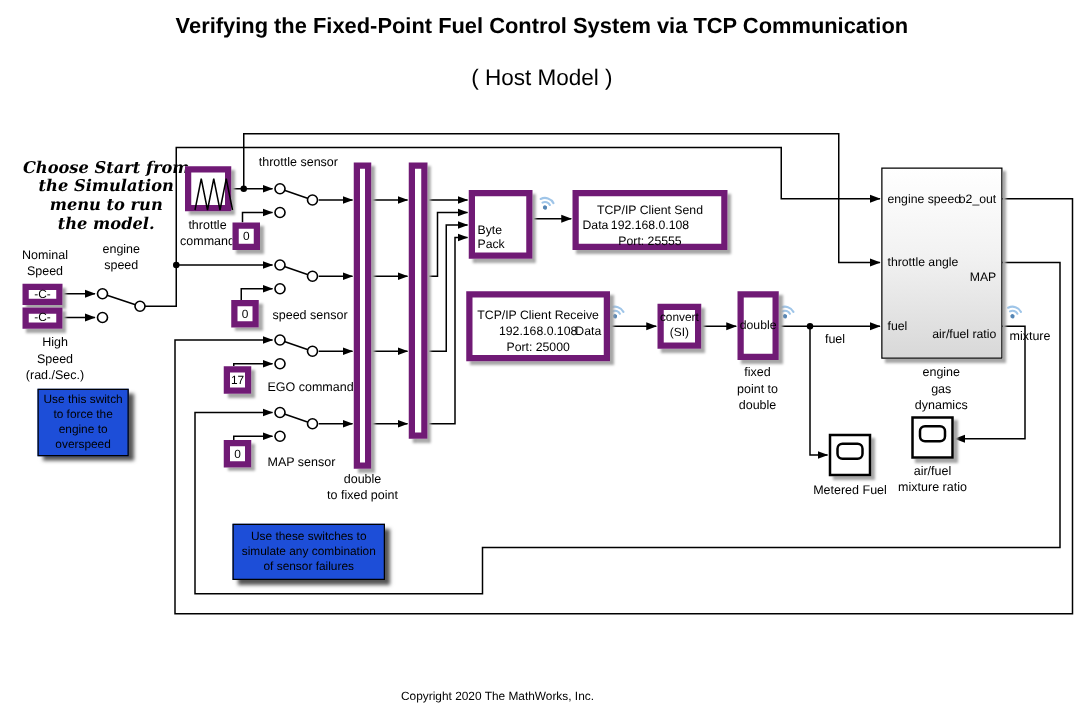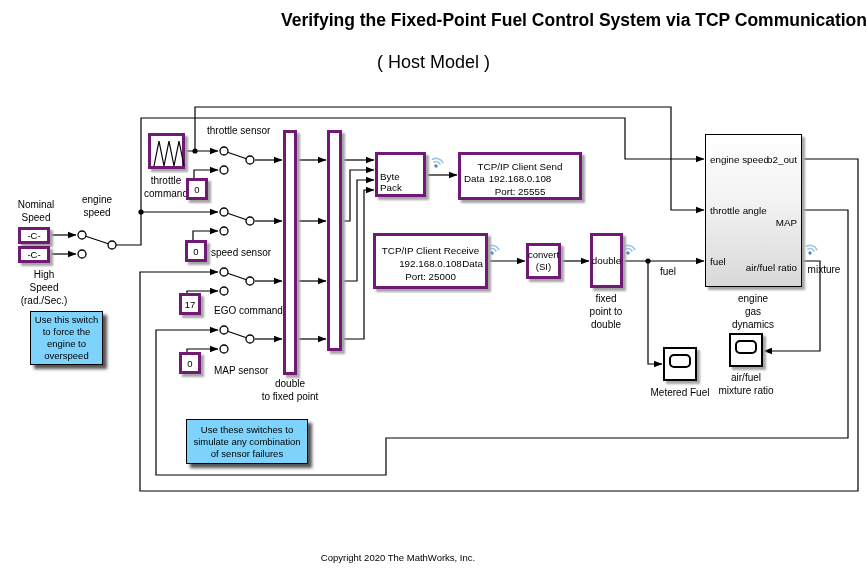--- a/index.html
+++ b/index.html
@@ -7,7 +7,7 @@
   #canvas{position:relative;width:867px;height:578px;background:#fff;overflow:hidden;
           font-family:"Liberation Sans",sans-serif;color:#000;}
   .abs{position:absolute;}
-  .ttl{width:867px;text-align:right;font-weight:bold;font-size:17.5px;}
+  .ttl{width:867px;text-align:center;font-weight:bold;font-size:17.5px;}
   .sub{width:867px;text-align:center;font-size:18px;}
   .serifnote{width:160px;text-align:center;font-family:"DejaVu Serif","Liberation Serif",serif;
              font-weight:bold;font-style:italic;font-size:13px;line-height:15px;white-space:pre-line;}

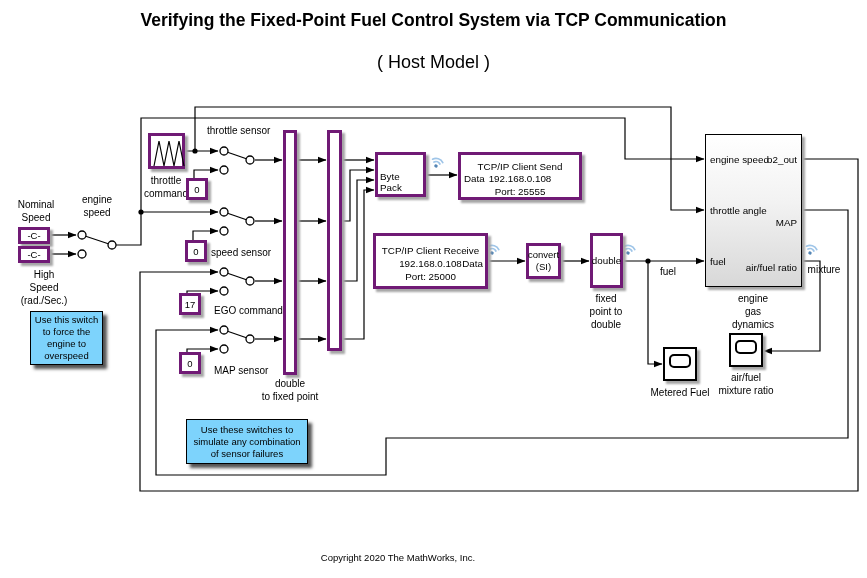--- a/index.html
+++ b/index.html
@@ -130,6 +130,10 @@
 
   <div class="abs ttl" style="top:10px;left:0">Verifying the Fixed-Point Fuel Control System via TCP Communication</div>
   <div class="abs sub" style="top:52px;left:0">( Host Model )</div>
+  <div class="abs serifnote" style="left:5px;top:127px">Choose Start from
+the Simulation
+menu to run
+the model.</div>
 
   <div class="abs lbl" style="left:4px;top:198px;width:64px">Nominal
 Speed</div>

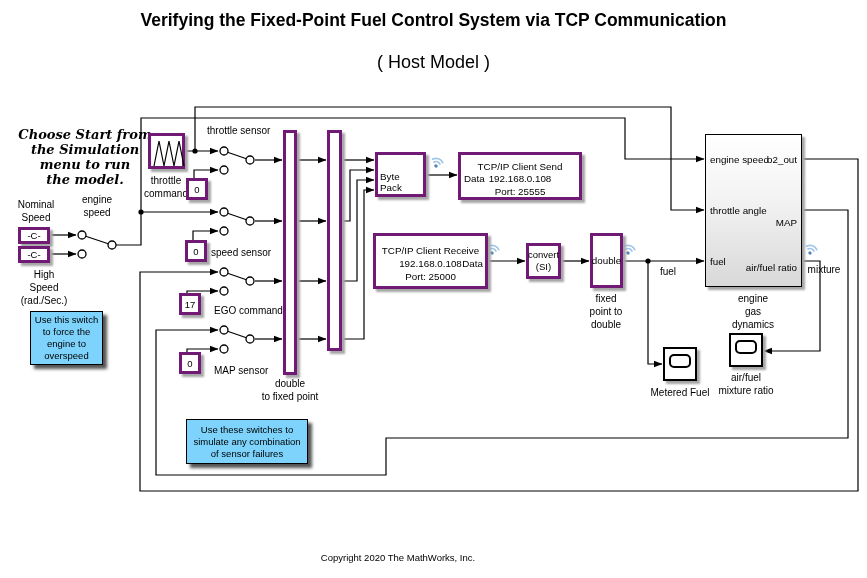--- a/index.html
+++ b/index.html
@@ -13,7 +13,7 @@
              font-weight:bold;font-style:italic;font-size:13px;line-height:15px;white-space:pre-line;}
   .lbl{font-size:10px;line-height:13px;text-align:center;white-space:pre-line;}
   .lbl.left{text-align:left;}
-  .blk{background:#fff;border:3px solid #701a75;box-shadow:3px 3px 2px #a6a6a6;}
+  .blk{background:#fff;border:5px solid #701a75;box-shadow:3px 3px 2px #a6a6a6;}
   .ctr{display:flex;align-items:center;justify-content:center;}
   .cval{font-size:9.5px;}
   .note{background:#7dd3fc;border:1px solid #000;box-shadow:4px 4px 3px #555;

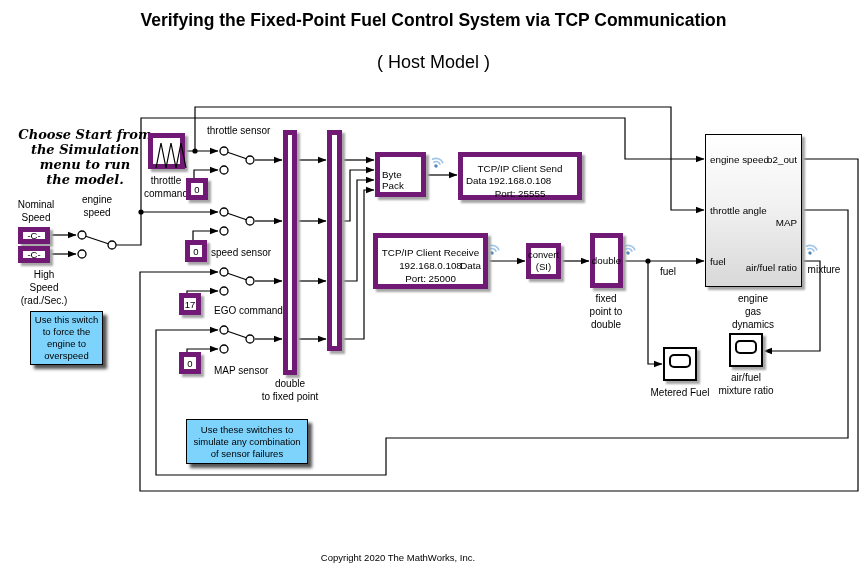--- a/index.html
+++ b/index.html
@@ -174,7 +174,7 @@
 to fixed point</div>
   <div class="abs blk" style="left:327px;top:130px;width:15px;height:221px"></div>
 
-  <div class="abs blk" style="left:375px;top:152px;width:51px;height:45px">
+  <div class="abs blk" style="left:375px;top:152px;width:51px;height:55px">
     <div class="abs" style="left:2px;bottom:1px;font-size:9.8px">Byte Pack</div>
   </div>
 

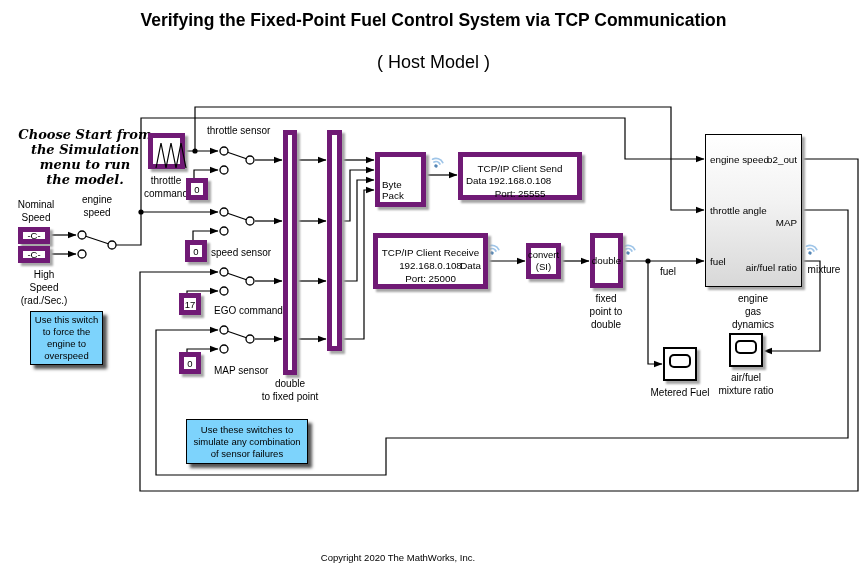--- a/index.html
+++ b/index.html
@@ -161,7 +161,7 @@
   <div class="abs blk ctr cval" style="left:186px;top:178px;width:22px;height:22px">0</div>
 
   <div class="abs blk ctr cval" style="left:185px;top:240px;width:22px;height:22px">0</div>
-  <div class="abs lbl left" style="left:211px;top:246px;width:85px">speed sensor</div>
+  <div class="abs lbl left" style="left:218px;top:246px;width:85px">speed sensor</div>
 
   <div class="abs blk ctr cval" style="left:179px;top:293px;width:22px;height:22px">17</div>
   <div class="abs lbl left" style="left:214px;top:304px;width:80px">EGO command</div>

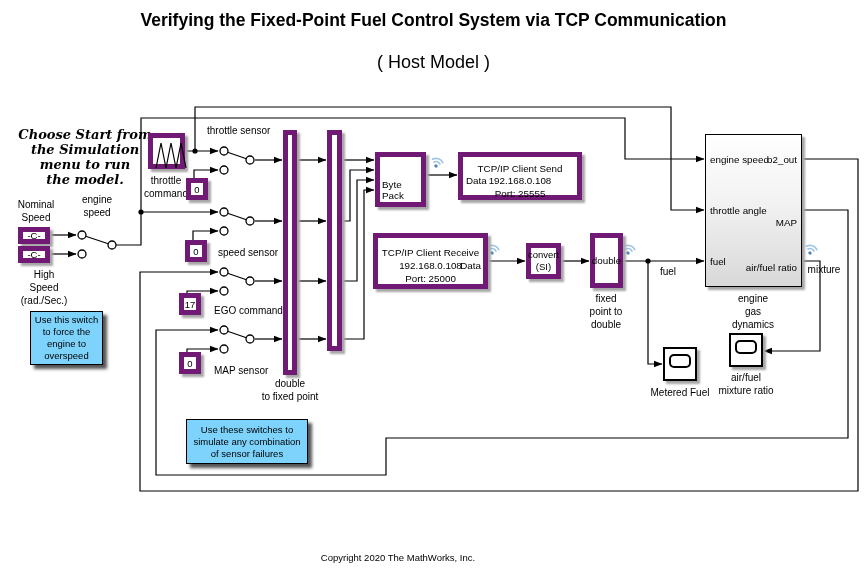--- a/index.html
+++ b/index.html
@@ -16,7 +16,7 @@
   .blk{background:#fff;border:5px solid #701a75;box-shadow:3px 3px 2px #a6a6a6;}
   .ctr{display:flex;align-items:center;justify-content:center;}
   .cval{font-size:9.5px;}
-  .note{background:#7dd3fc;border:1px solid #000;box-shadow:4px 4px 3px #555;
+  .note{background:#1d4ed8;border:1px solid #000;box-shadow:4px 4px 3px #555;
         font-size:9.5px;line-height:12px;text-align:center;white-space:pre-line;
         display:flex;align-items:center;justify-content:center;}
   .tcp{font-size:9.8px;line-height:11px;}

